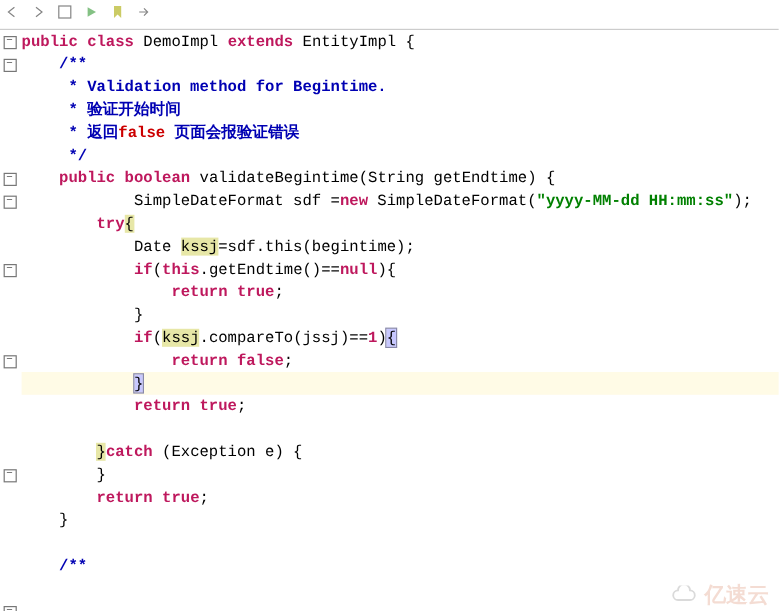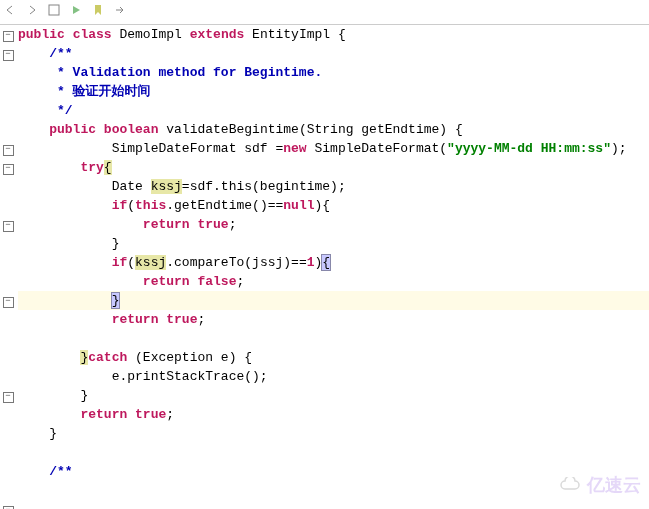--- a/index.html
+++ b/index.html
@@ -79,6 +79,7 @@
 <div class="ln">    <span class="cm2">/**</span></div>
 <div class="ln">    <span class="cm2"> * Validation method for Begintime.</span></div>
 <div class="ln">    <span class="cm2"> * 验证开始时间</span></div>
+<div class="ln">    <span class="cm2"> * 返回</span><span class="cm3">false</span><span class="cm2"> 页面会报验证错误</span></div>
 <div class="ln">    <span class="cm2"> */</span></div>
 <div class="ln">    <span class="kw">public</span> <span class="kw">boolean</span> <span>validateBegintime</span><span>(String getEndtime) {</span></div>
 <div class="ln">            <span>SimpleDateFormat sdf =</span><span class="kw">new</span><span> SimpleDateFormat(</span><span class="str">"yyyy-MM-dd HH:mm:ss"</span><span>);</span></div>

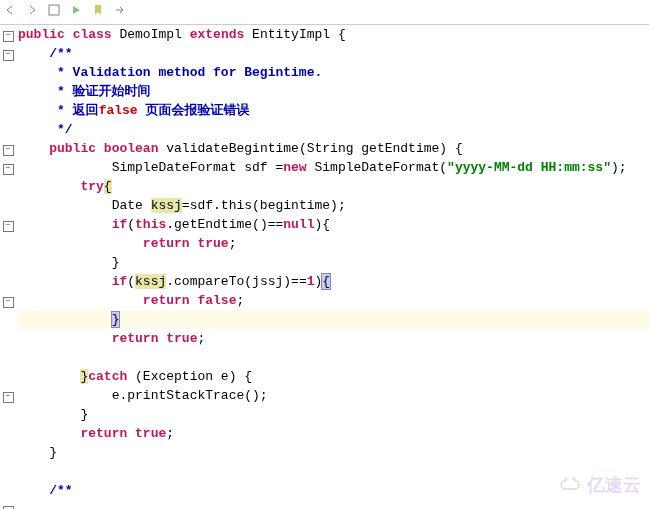--- a/index.html
+++ b/index.html
@@ -94,7 +94,6 @@
 <div class="ln">            <span class="kw">return</span> <span class="kw">true</span><span>;</span></div>
 <div class="ln"> </div>
 <div class="ln">        <span class="mark">}</span><span class="kw">catch</span><span> (Exception e) {</span></div>
-<div class="ln">            <span>e.printStackTrace();</span></div>
 <div class="ln">        <span>}</span></div>
 <div class="ln">        <span class="kw">return</span> <span class="kw">true</span><span>;</span></div>
 <div class="ln">    <span>}</span></div>

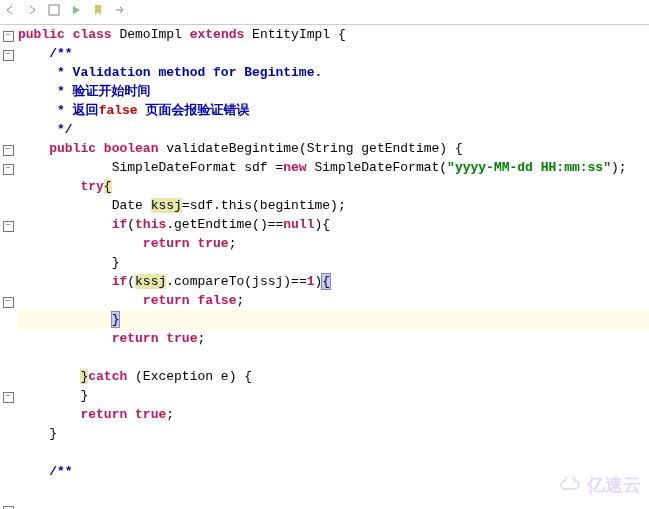--- a/index.html
+++ b/index.html
@@ -18,7 +18,7 @@
   .cm3{color:#c00;font-weight:bold}
   .mark{background:#e7e7a7}
   .bmatch{background:#c8c8ff;outline:1px solid #88a}
-  .watermark{position:fixed;right:8px;bottom:12px;opacity:.18;font:bold 18px sans-serif;color:#6d28d9;display:flex;align-items:center;gap:4px}
+  .watermark{position:fixed;right:8px;bottom:1px;opacity:.18;font:bold 18px sans-serif;color:#c2410c;display:flex;align-items:center;gap:4px}
   .watermark svg{opacity:1}
 </style>
 </head>

